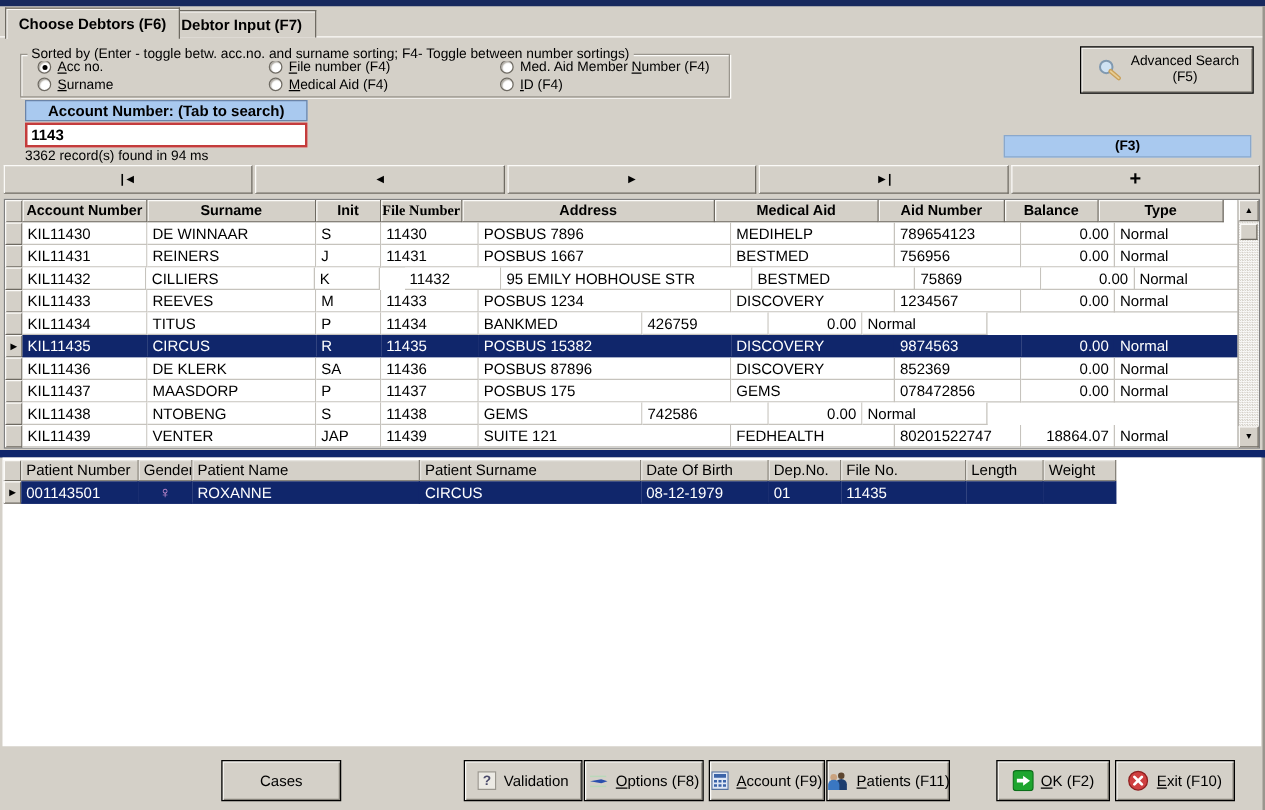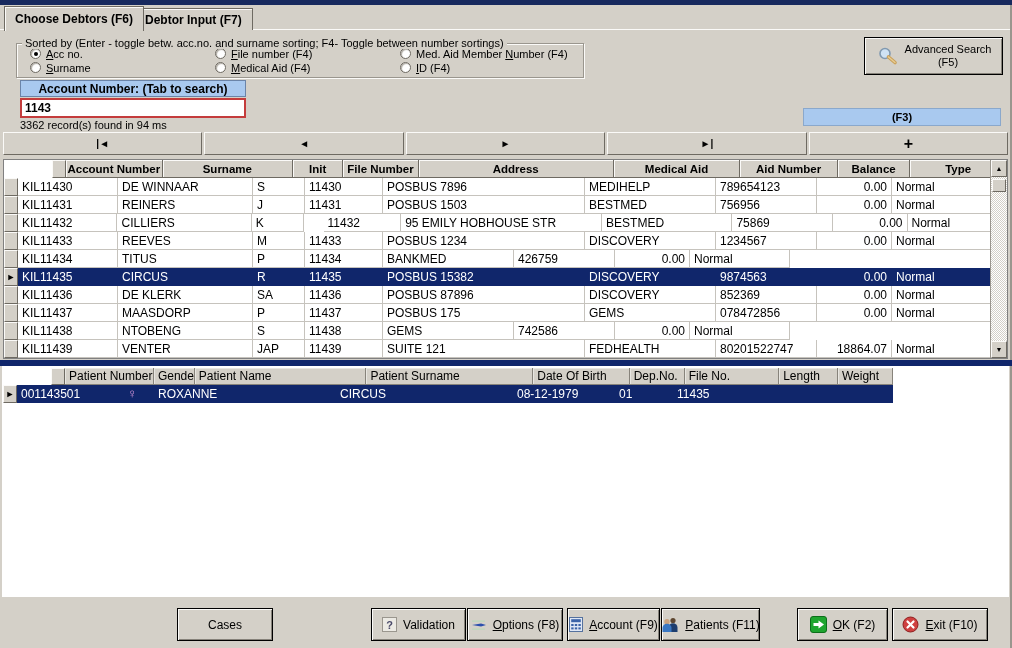--- a/index.html
+++ b/index.html
@@ -47,7 +47,7 @@
   
   .grid{background:#fff;}
   .debtor{left:3px;top:159px;width:1005px;height:200px;border:1px solid #808080;box-sizing:border-box;}
-  .g-head{display:flex;height:18px;padding-left:48px;}
+  .g-head{display:flex;height:18px;}
   .g-row{display:flex;height:18px;}
   .g-ind{width:14px;flex:0 0 14px;background:#d4d0c8;border:1px solid;border-color:#fbfaf8 #6e6a62 #6e6a62 #fbfaf8;
          box-sizing:border-box;font-size:8px;display:flex;align-items:center;justify-content:center;}

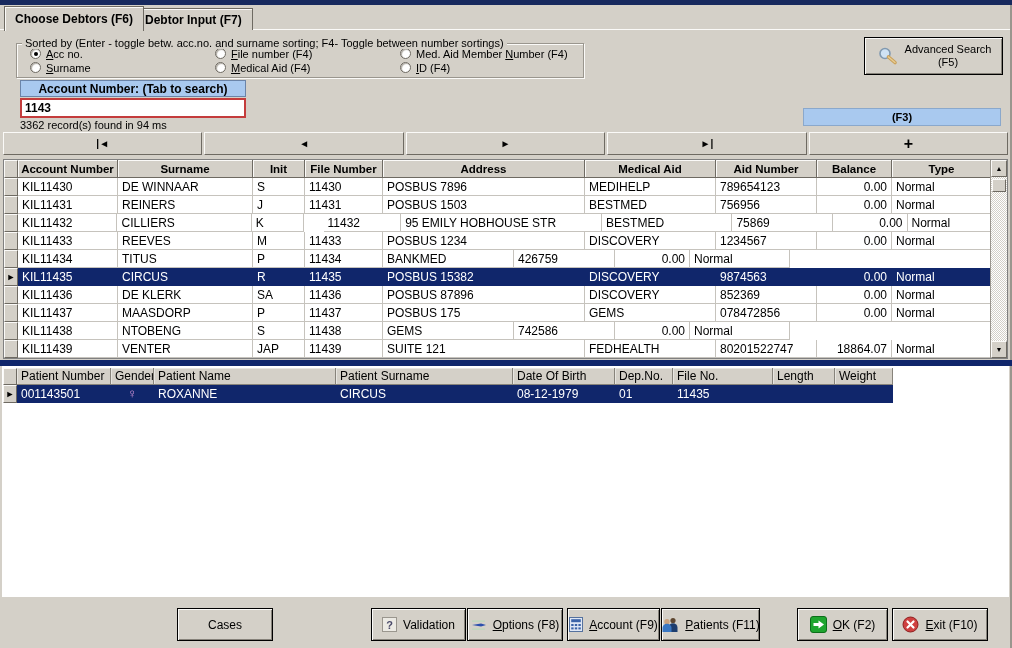--- a/index.html
+++ b/index.html
@@ -159,7 +159,7 @@
       <div class="g-hcell c0" style="width: 100px;">Account Number</div>
       <div class="g-hcell c1" style="width: 135px;">Surname</div>
       <div class="g-hcell c2" style="width: 52px;">Init</div>
-      <div class="g-hcell c3" style="width: 78px;">File Number</div>
+      <div class="g-hcell c3" style="width: 65px; font-family: Liberation Serif, serif;">File Number</div>
       <div class="g-hcell c4" style="width: 202px;">Address</div>
       <div class="g-hcell c5" style="width: 131px;">Medical Aid</div>
       <div class="g-hcell c6" style="width: 101px;">Aid Number</div>

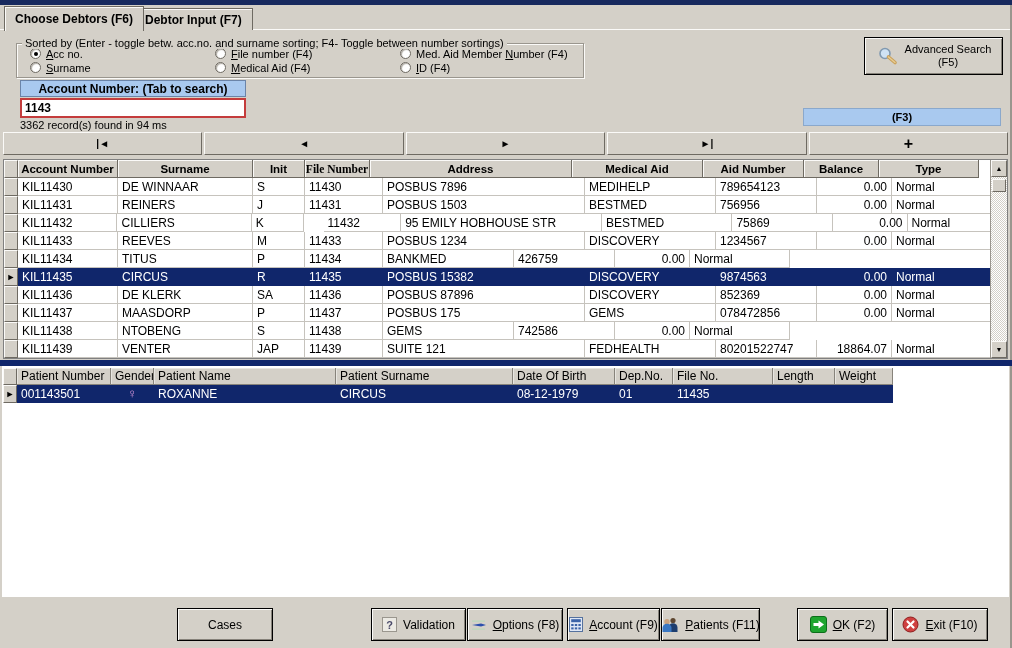--- a/index.html
+++ b/index.html
@@ -185,7 +185,7 @@
         <div class="g-cell c1" style="width: 135px;">REINERS</div>
         <div class="g-cell c2" style="width: 52px;">J</div>
         <div class="g-cell c3" style="width: 78px;">11431</div>
-        <div class="g-cell c4" style="width: 202px;">POSBUS 1503</div>
+        <div class="g-cell c4" style="width: 202px;">POSBUS 1667</div>
         <div class="g-cell c5" style="width: 131px;">BESTMED</div>
         <div class="g-cell c6" style="width: 101px;">756956</div>
         <div class="g-cell c7 right" style="width: 75px;">0.00</div>

